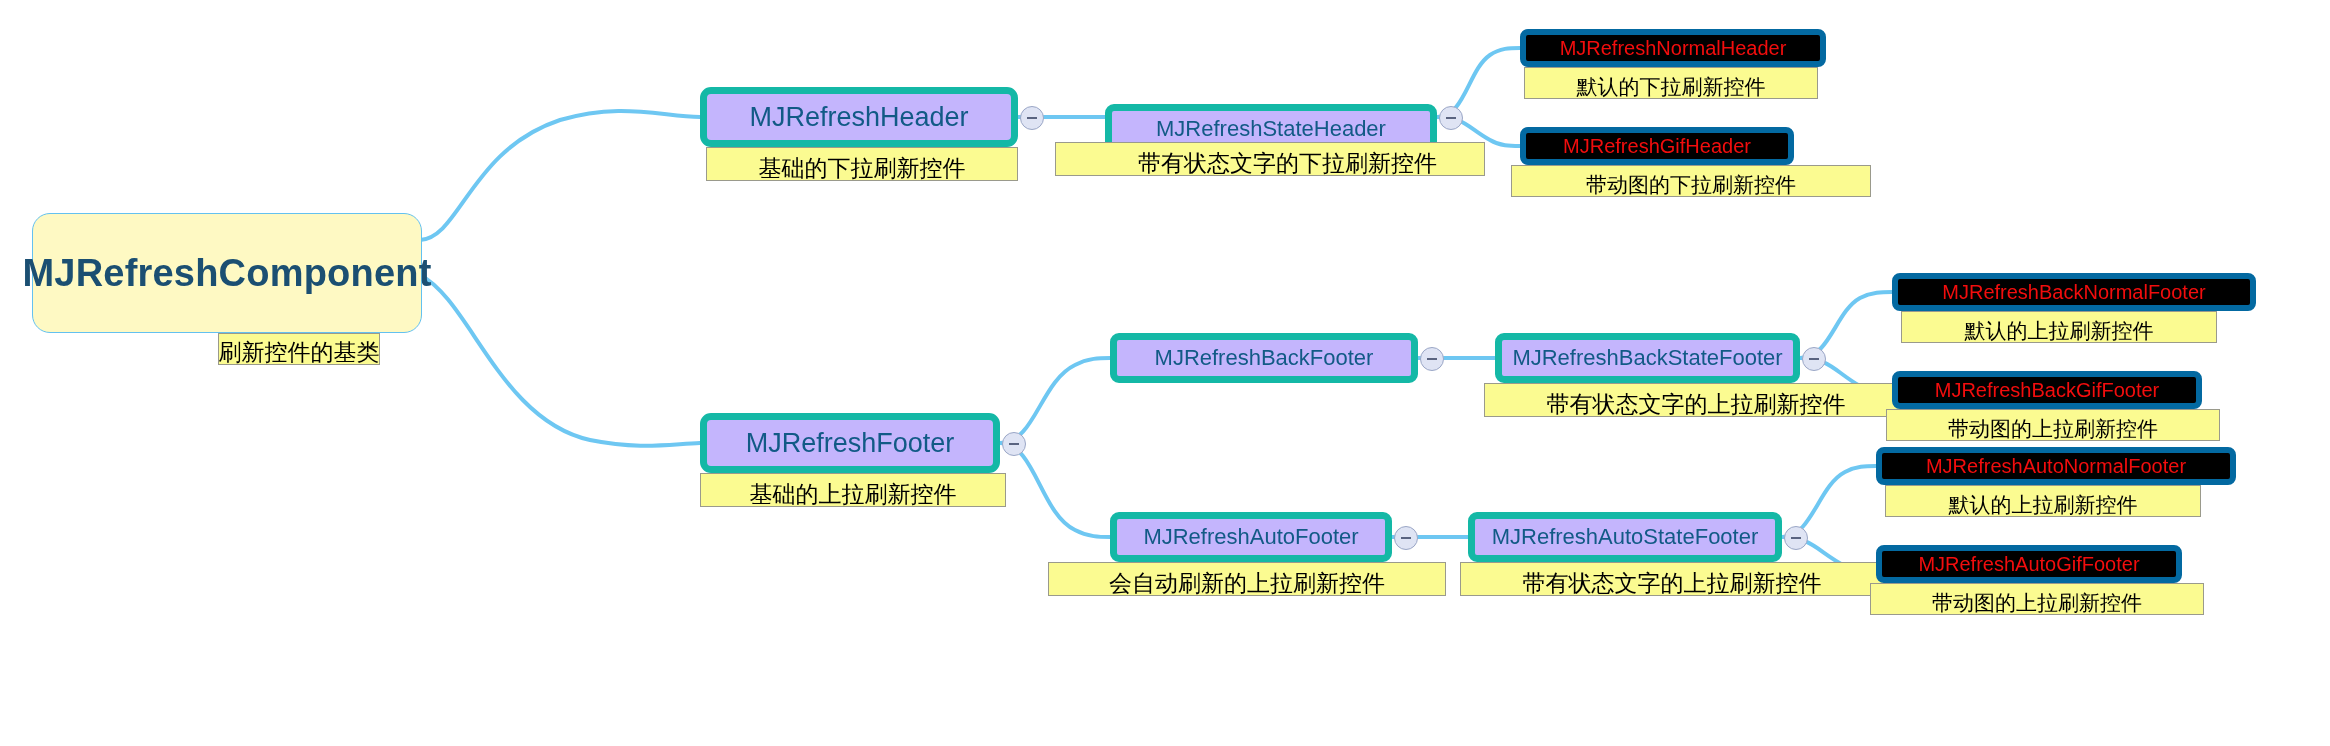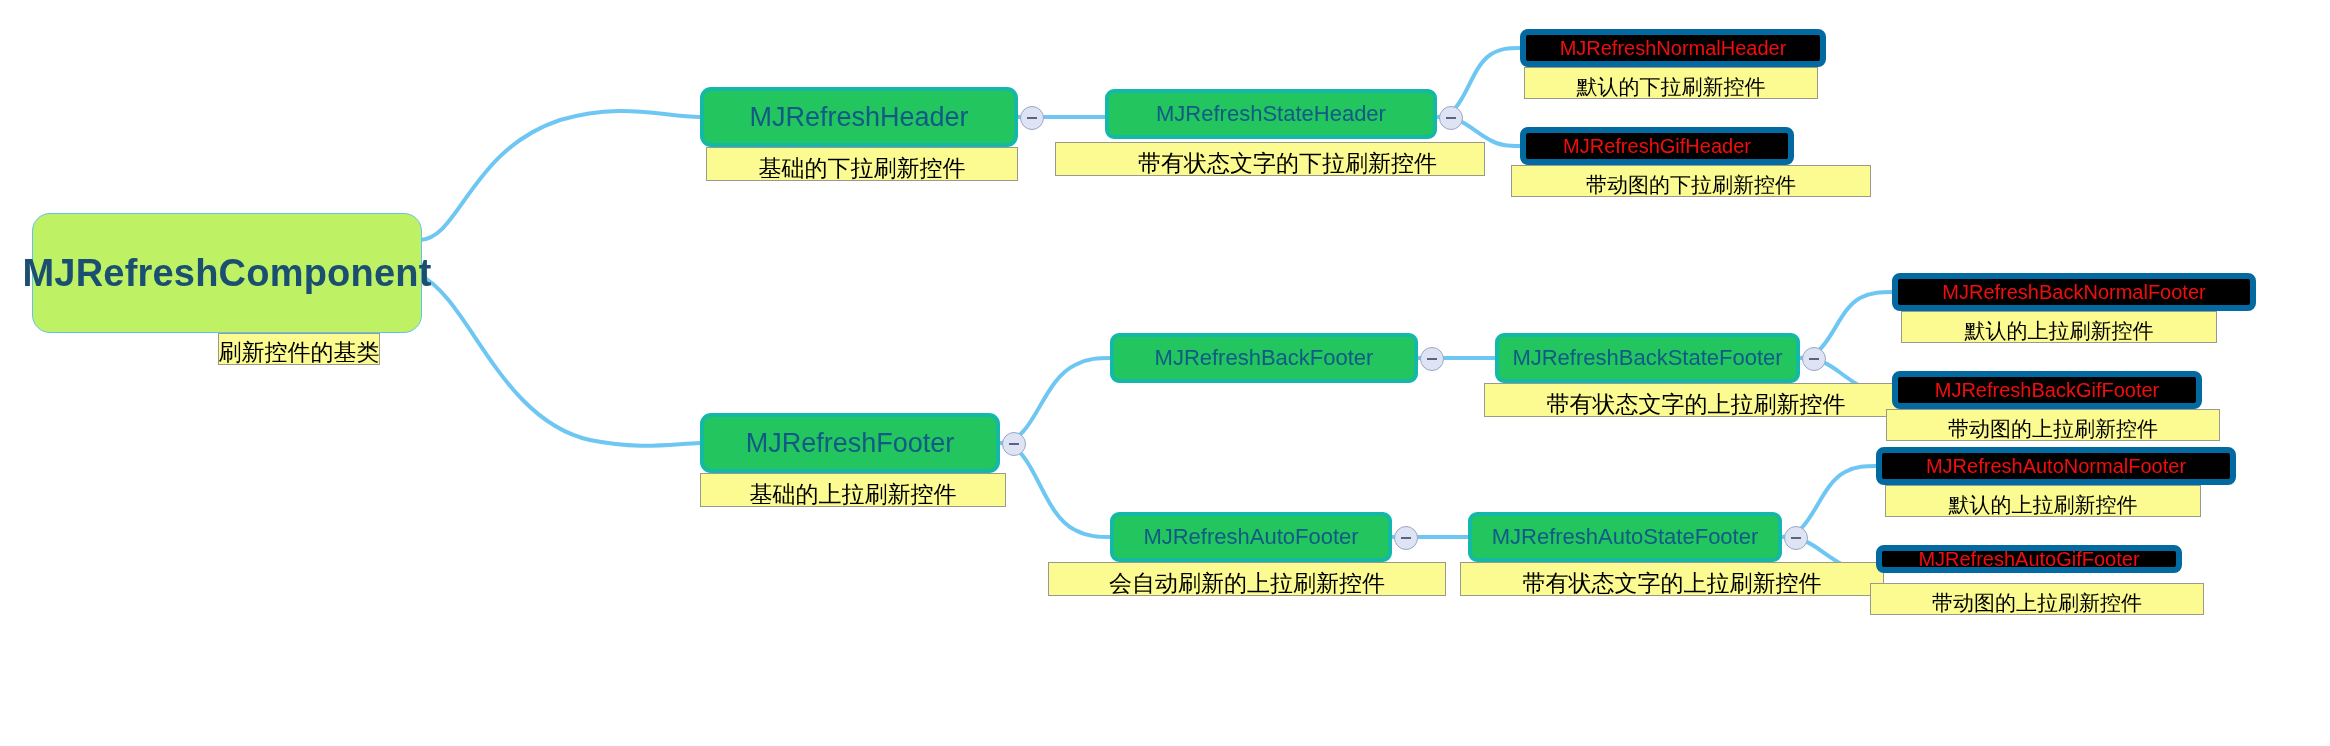--- a/index.html
+++ b/index.html
@@ -26,8 +26,8 @@
   .node {
     position: absolute;
     box-sizing: border-box;
-    background: #22c55e;
-    border: 4px solid #14b8a6;
+    background: #c4b5fd;
+    border: 7px solid #14b8a6;
     border-radius: 9px;
     color: #125a86;
     display: flex;

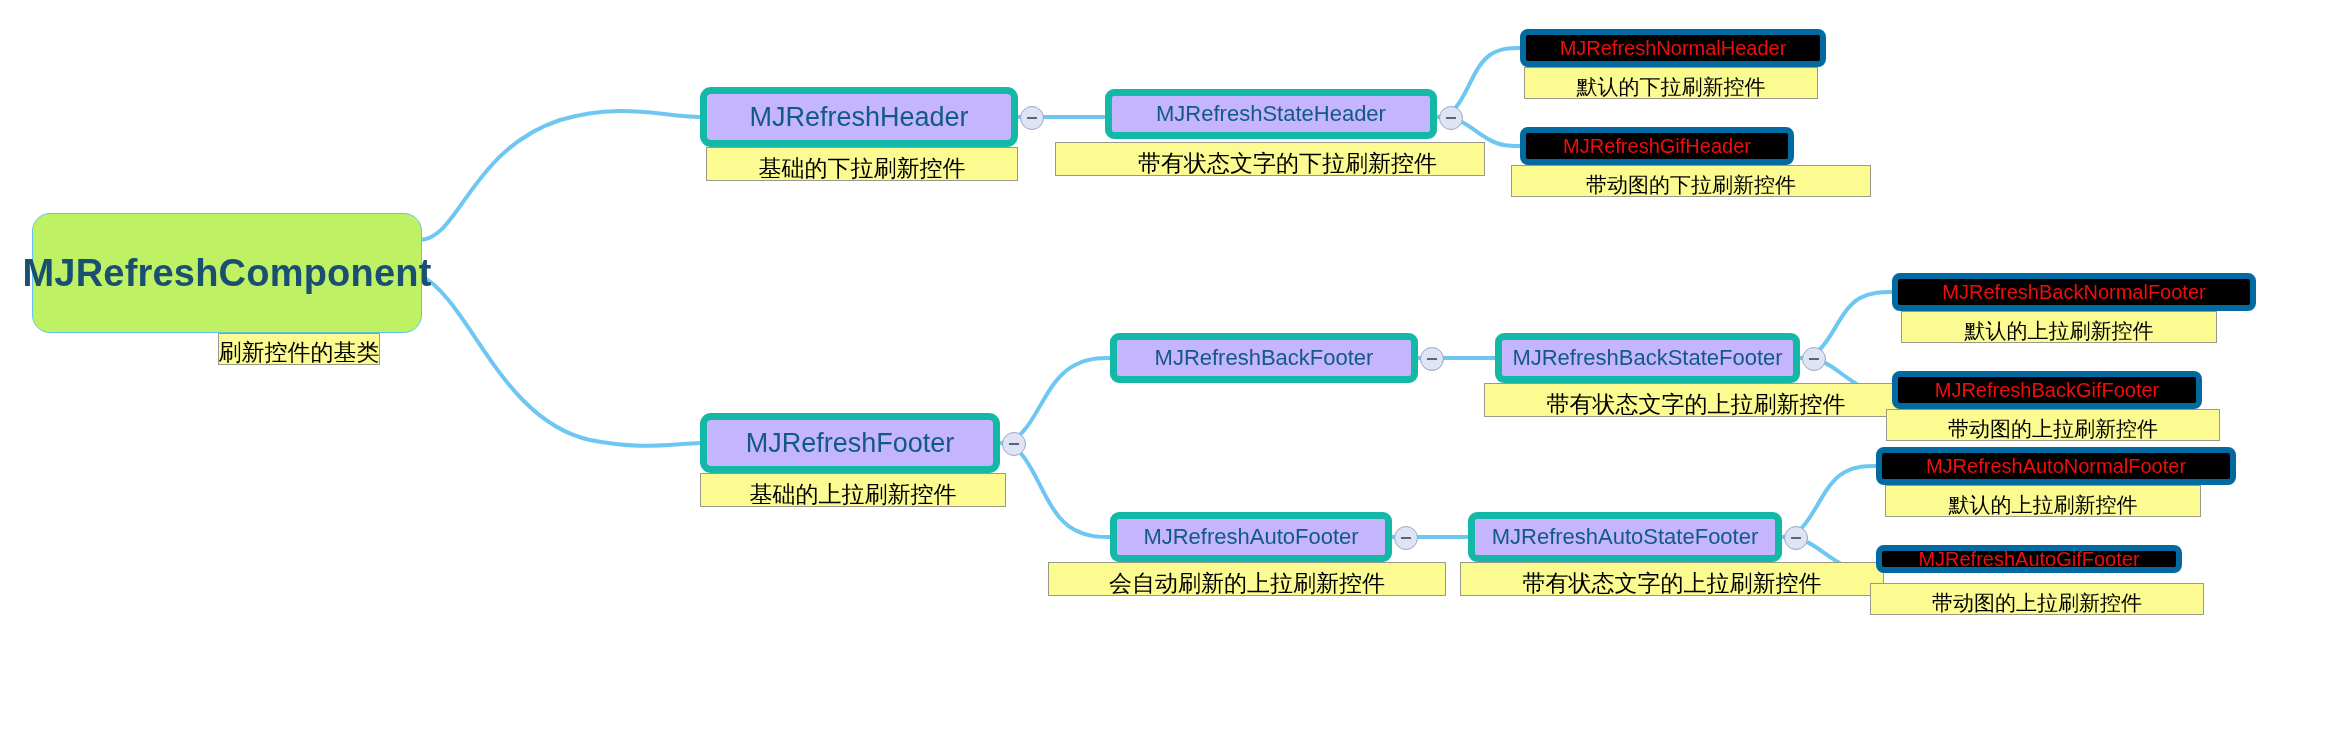--- a/index.html
+++ b/index.html
@@ -148,7 +148,7 @@
     <i></i>
   </div>
 
-  <div class="node sub" style="left:1105px; top:89px; width:332px; height:50px;">
+  <div class="node sub" style="left:1105px; top:104px; width:332px; height:50px;">
     <span>MJRefreshStateHeader</span>
   </div>
   <div class="note" style="left:1055px; top:142px; width:430px; height:34px;padding-left:40px;">

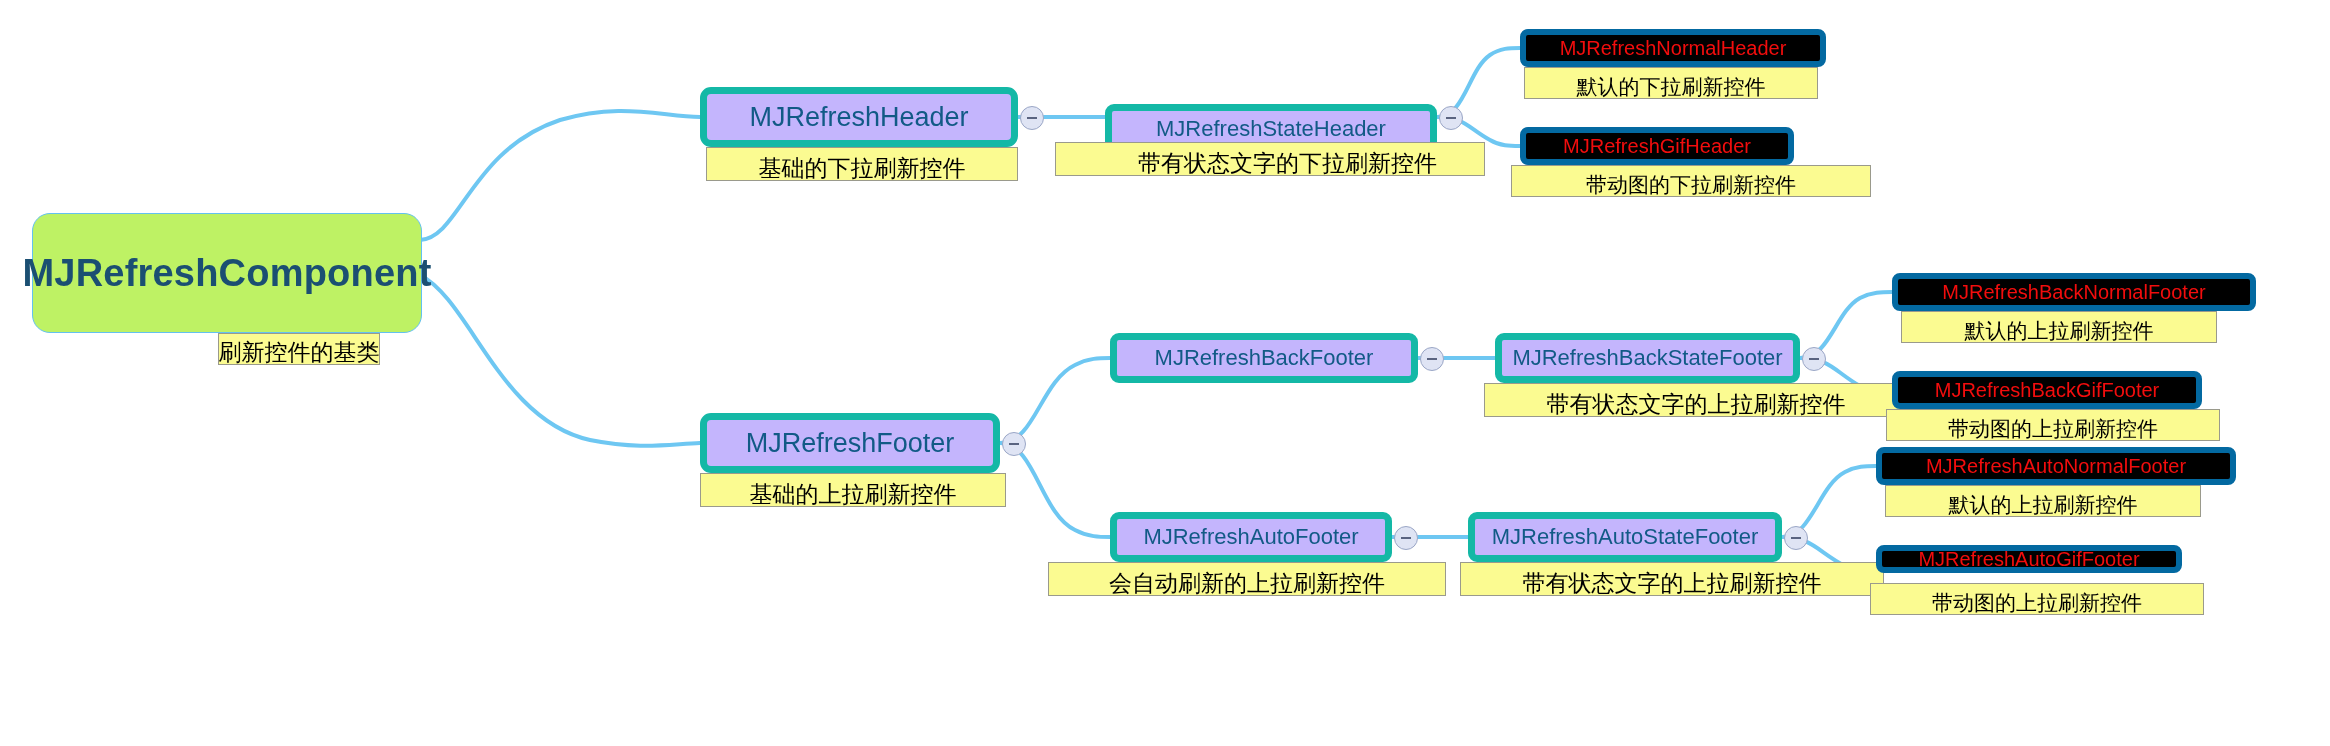--- a/index.html
+++ b/index.html
@@ -37,7 +37,7 @@
     line-height: 1;
   }
   .node.root {
-    background: #bef264;
+    background: #fef9c3;
     border: 1px solid #63c1f0;
     border-radius: 18px;
     color: #1b4f72;

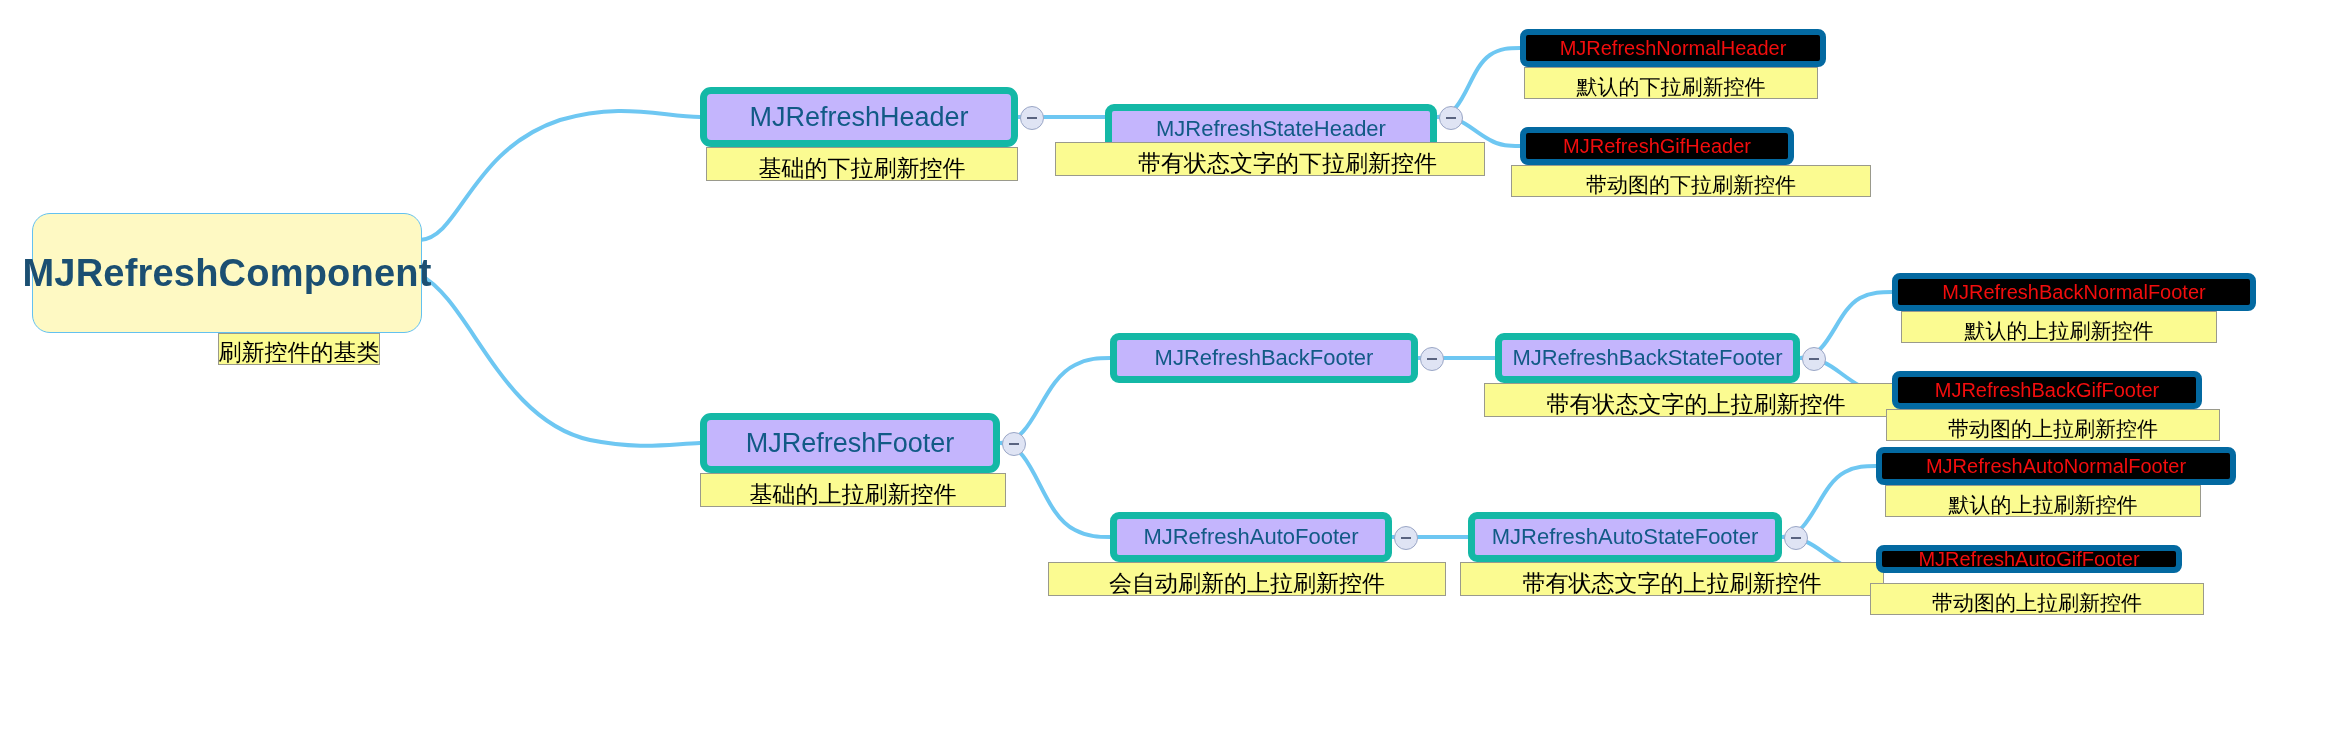--- a/index.html
+++ b/index.html
@@ -240,7 +240,7 @@
     <span>默认的上拉刷新控件</span>
   </div>
 
-  <div class="node leaf" style="left:1876px; top:545px; width:306px; height:28px;">
+  <div class="node leaf" style="left:1876px; top:545px; width:306px; height:38px;">
     <span>MJRefreshAutoGifFooter</span>
   </div>
   <div class="note small" style="left:1870px; top:583px; width:334px; height:32px;">

